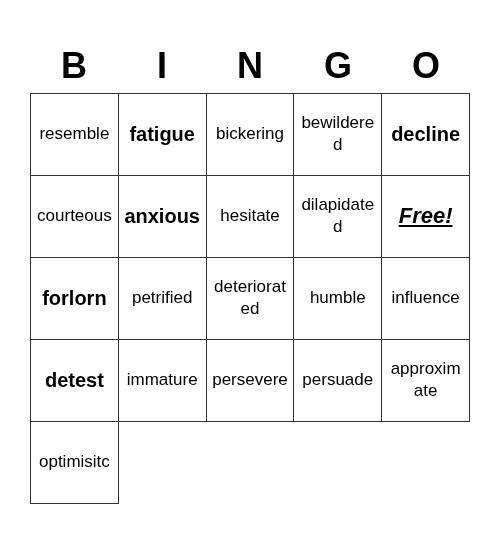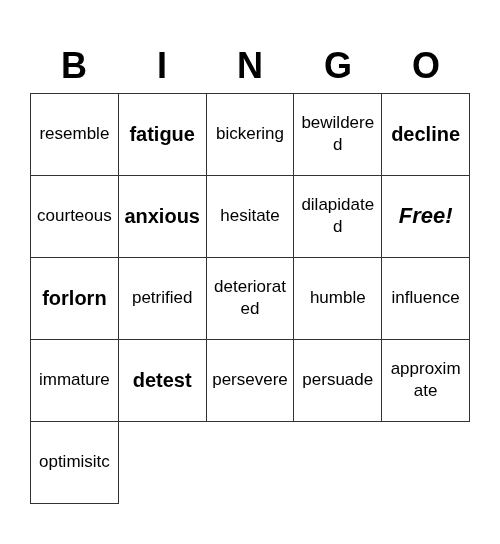--- a/index.html
+++ b/index.html
@@ -54,6 +54,7 @@
       font-weight: bold;
       font-size: 22px;
       font-style: italic;
+      text-decoration: underline;
     }
   </style>
 </head>

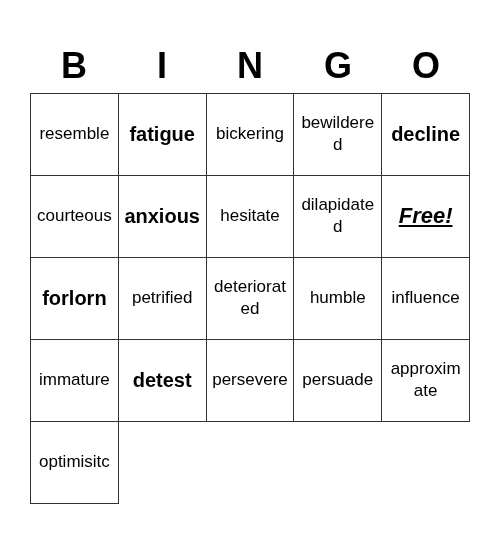--- a/index.html
+++ b/index.html
@@ -84,8 +84,8 @@
       <div class="bingo-cell">deteriorated</div>
       <div class="bingo-cell">humble</div>
       <div class="bingo-cell">influence</div>
+      <div class="bingo-cell bold">detest</div>
       <div class="bingo-cell">immature</div>
-      <div class="bingo-cell bold">detest</div>
       <div class="bingo-cell">persevere</div>
       <div class="bingo-cell">persuade</div>
       <div class="bingo-cell">approximate</div>

